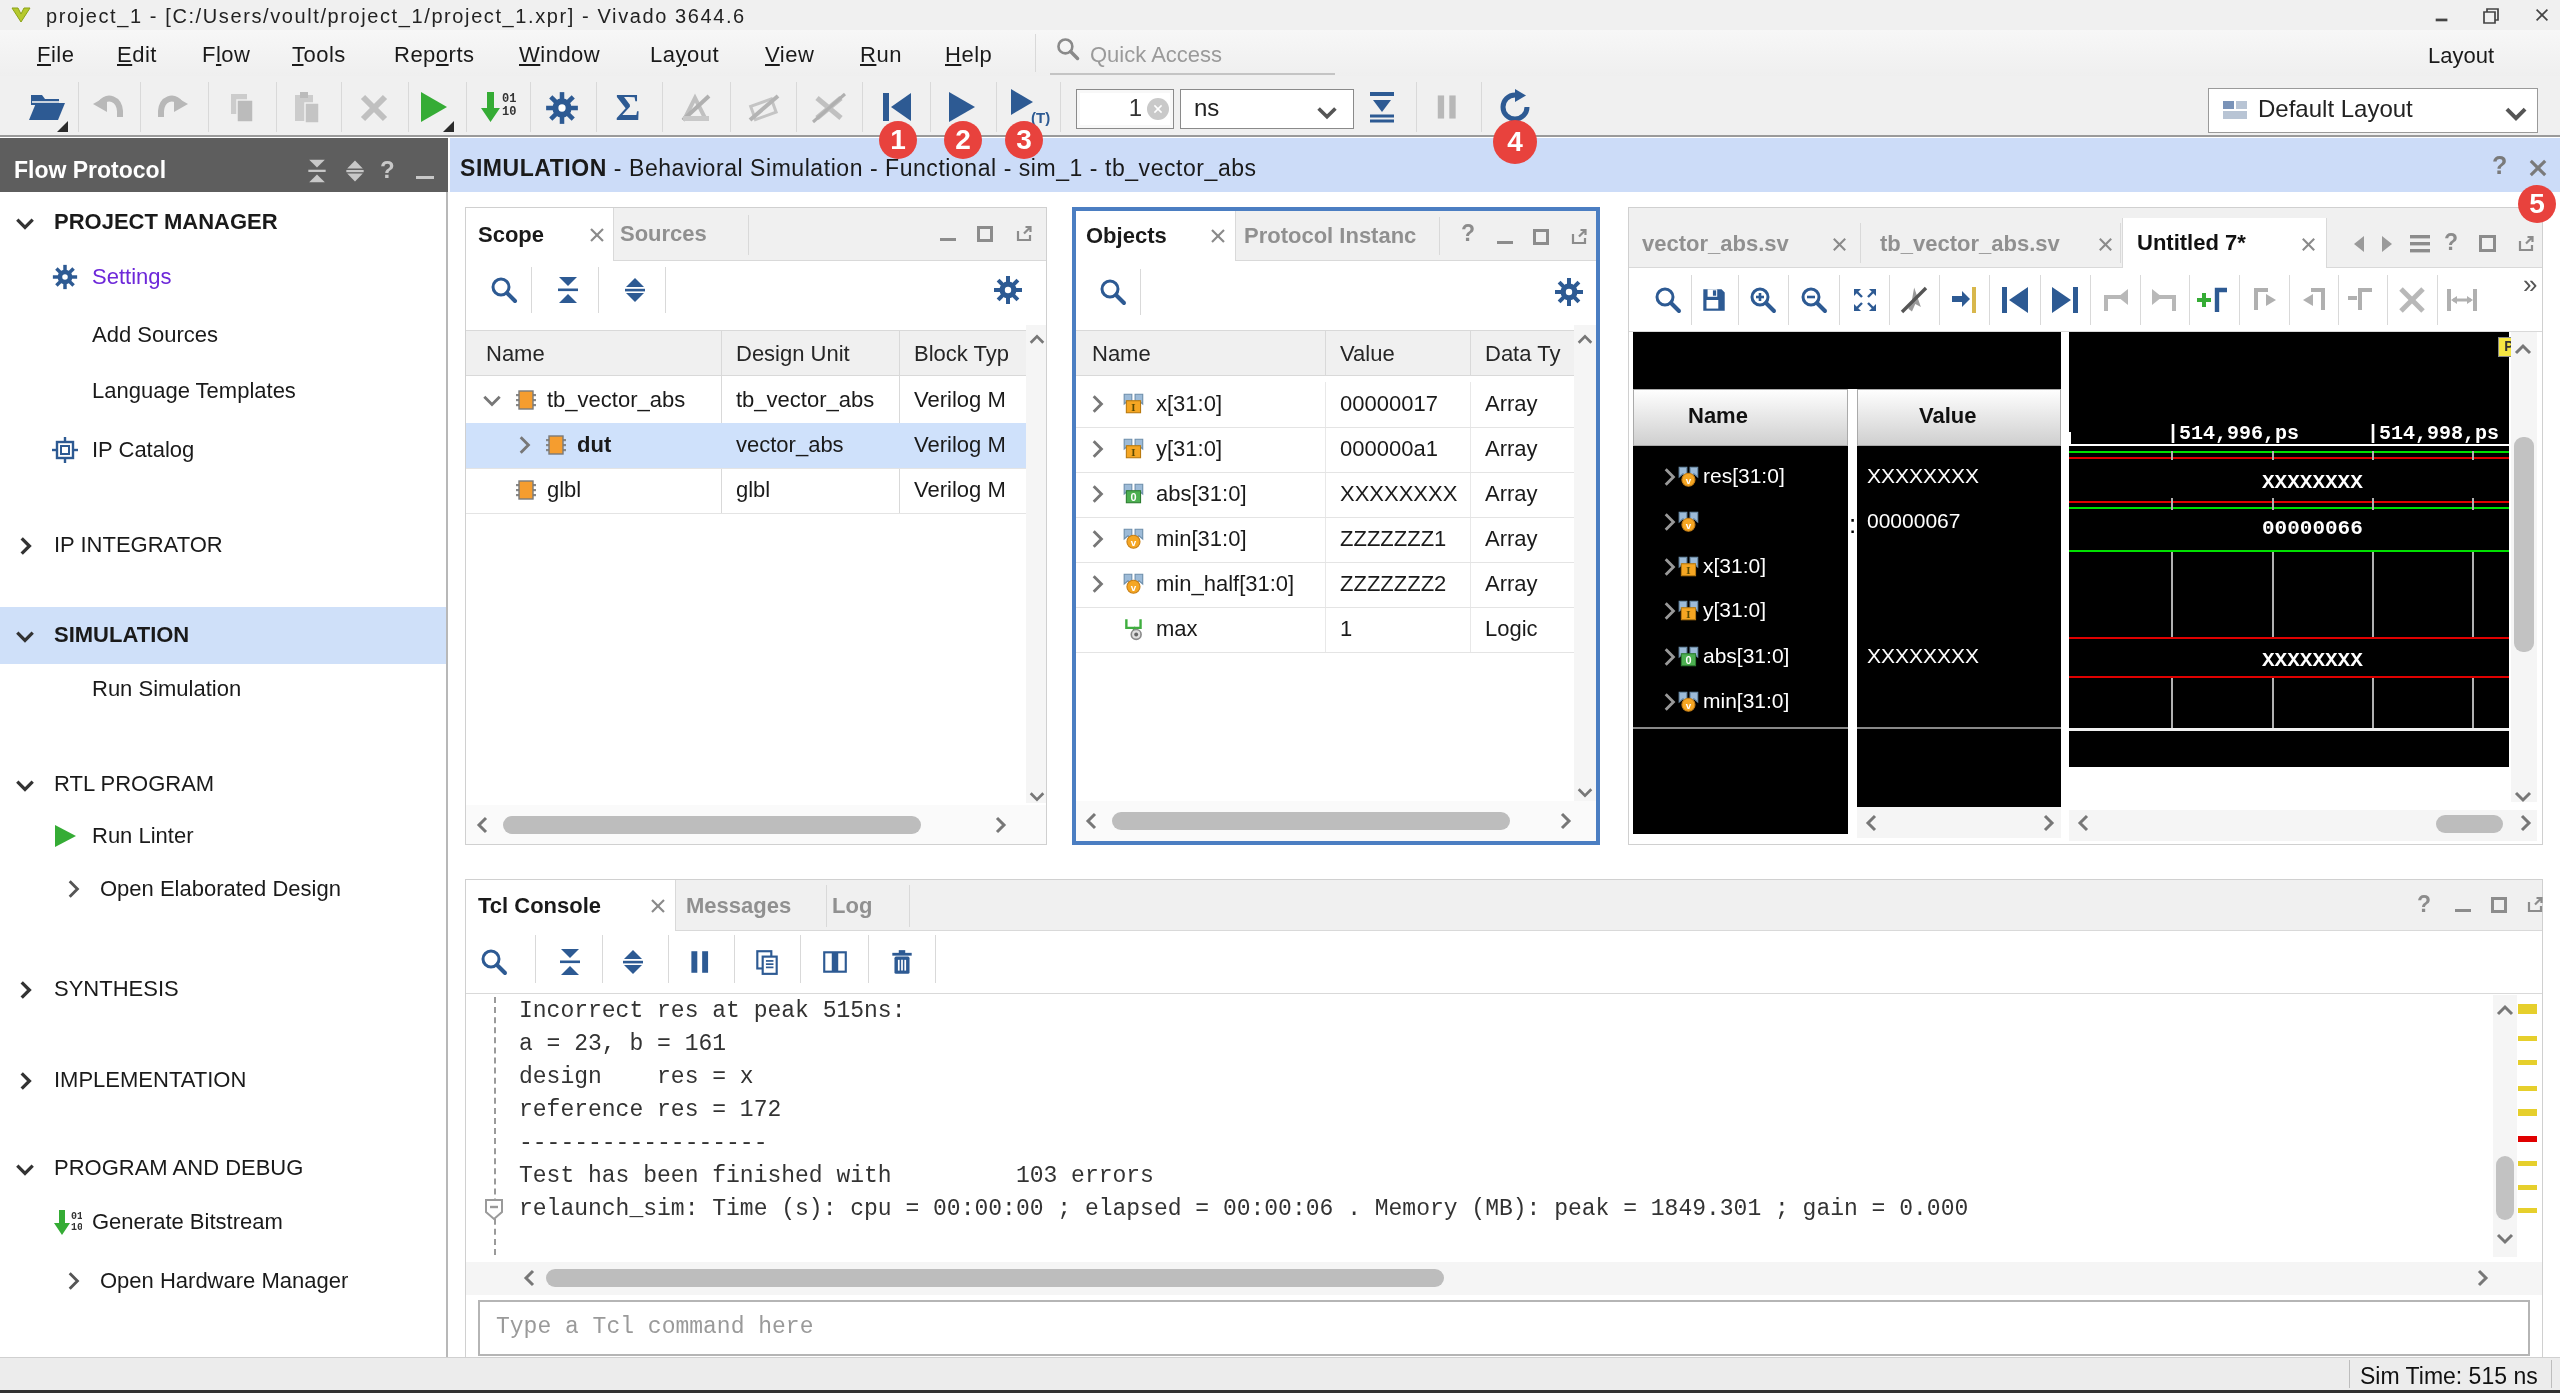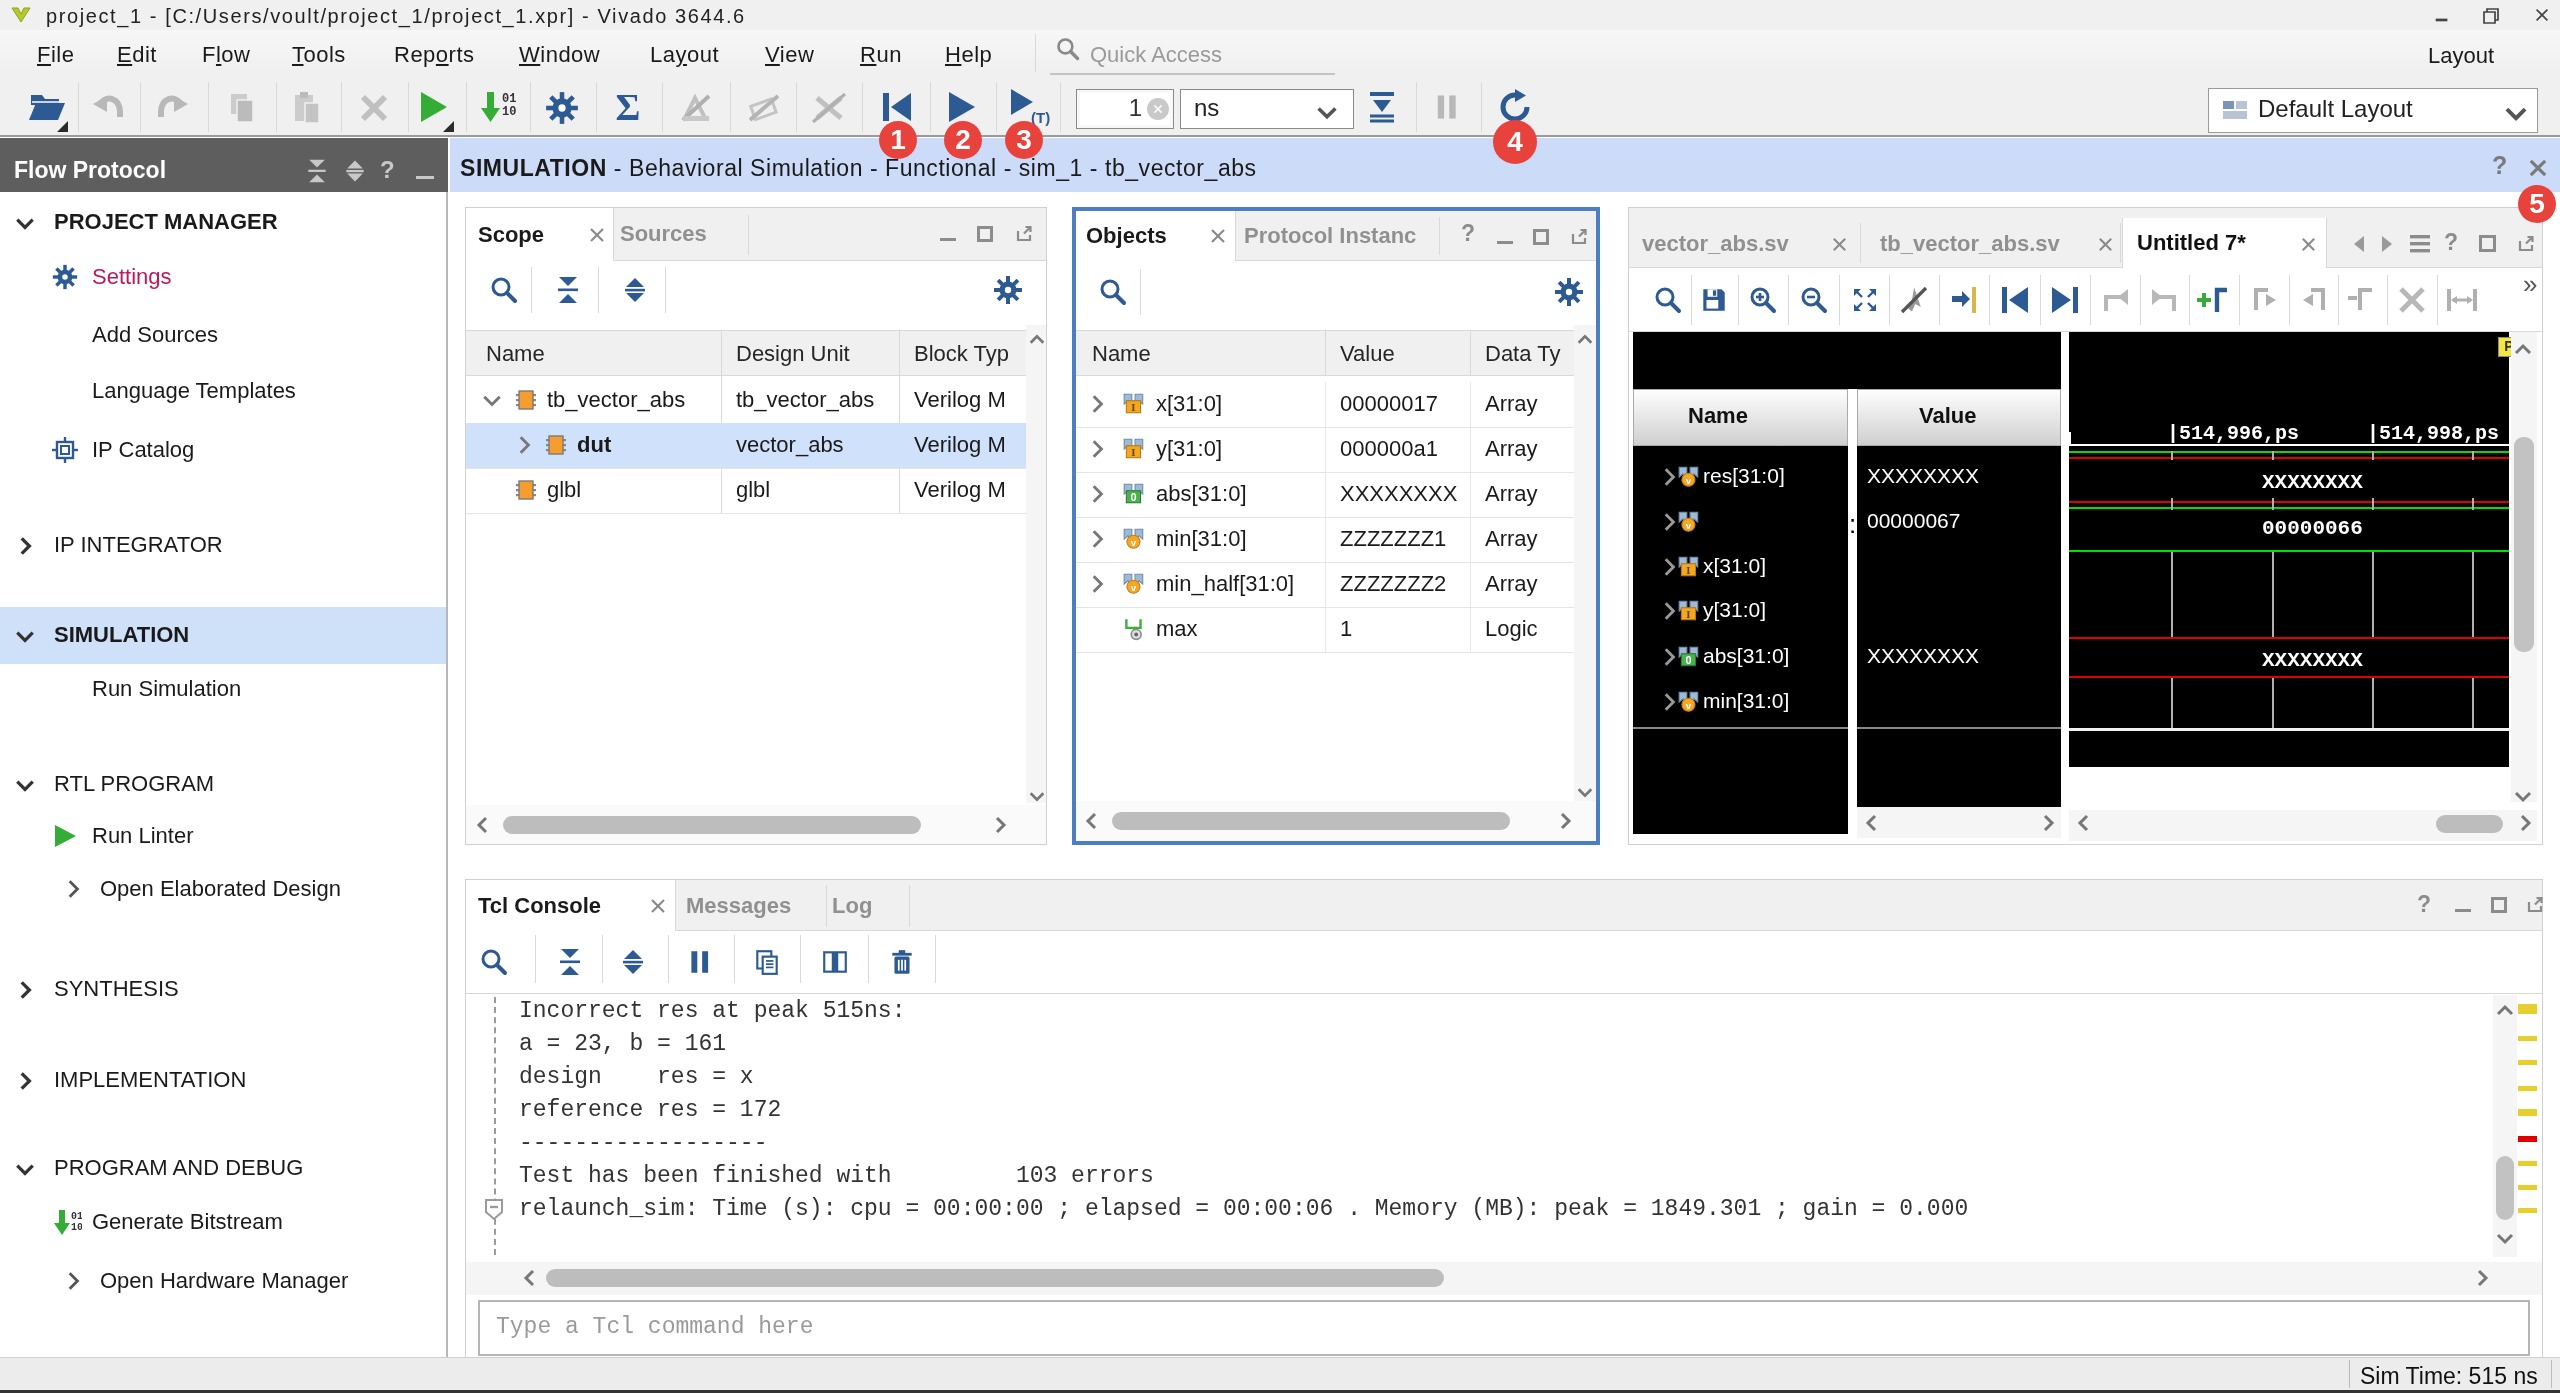--- a/index.html
+++ b/index.html
@@ -258,7 +258,7 @@
       <circle cx="13.0" cy="13.0" r="7.366666666666667" fill="#2d5a93"></circle>
       <circle cx="13.0" cy="13.0" r="2.7733333333333334" fill="#fff"></circle>
     </svg></div>
-<div class="abs" style="left:92px;top:264px;font-size:22px;color:#be185d">Settings</div>
+<div class="abs" style="left:92px;top:264px;font-size:22px;color:#6d28d9">Settings</div>
 <div class="abs" style="left:92px;top:322px;font-size:22px;color:#1a1a1a">Add Sources</div>
 <div class="abs" style="left:92px;top:378px;font-size:22px;color:#1a1a1a">Language Templates</div>
 <div class="abs" style="left:52px;top:437px"><svg width="26" height="26" viewBox="0 0 26 26" style="">

